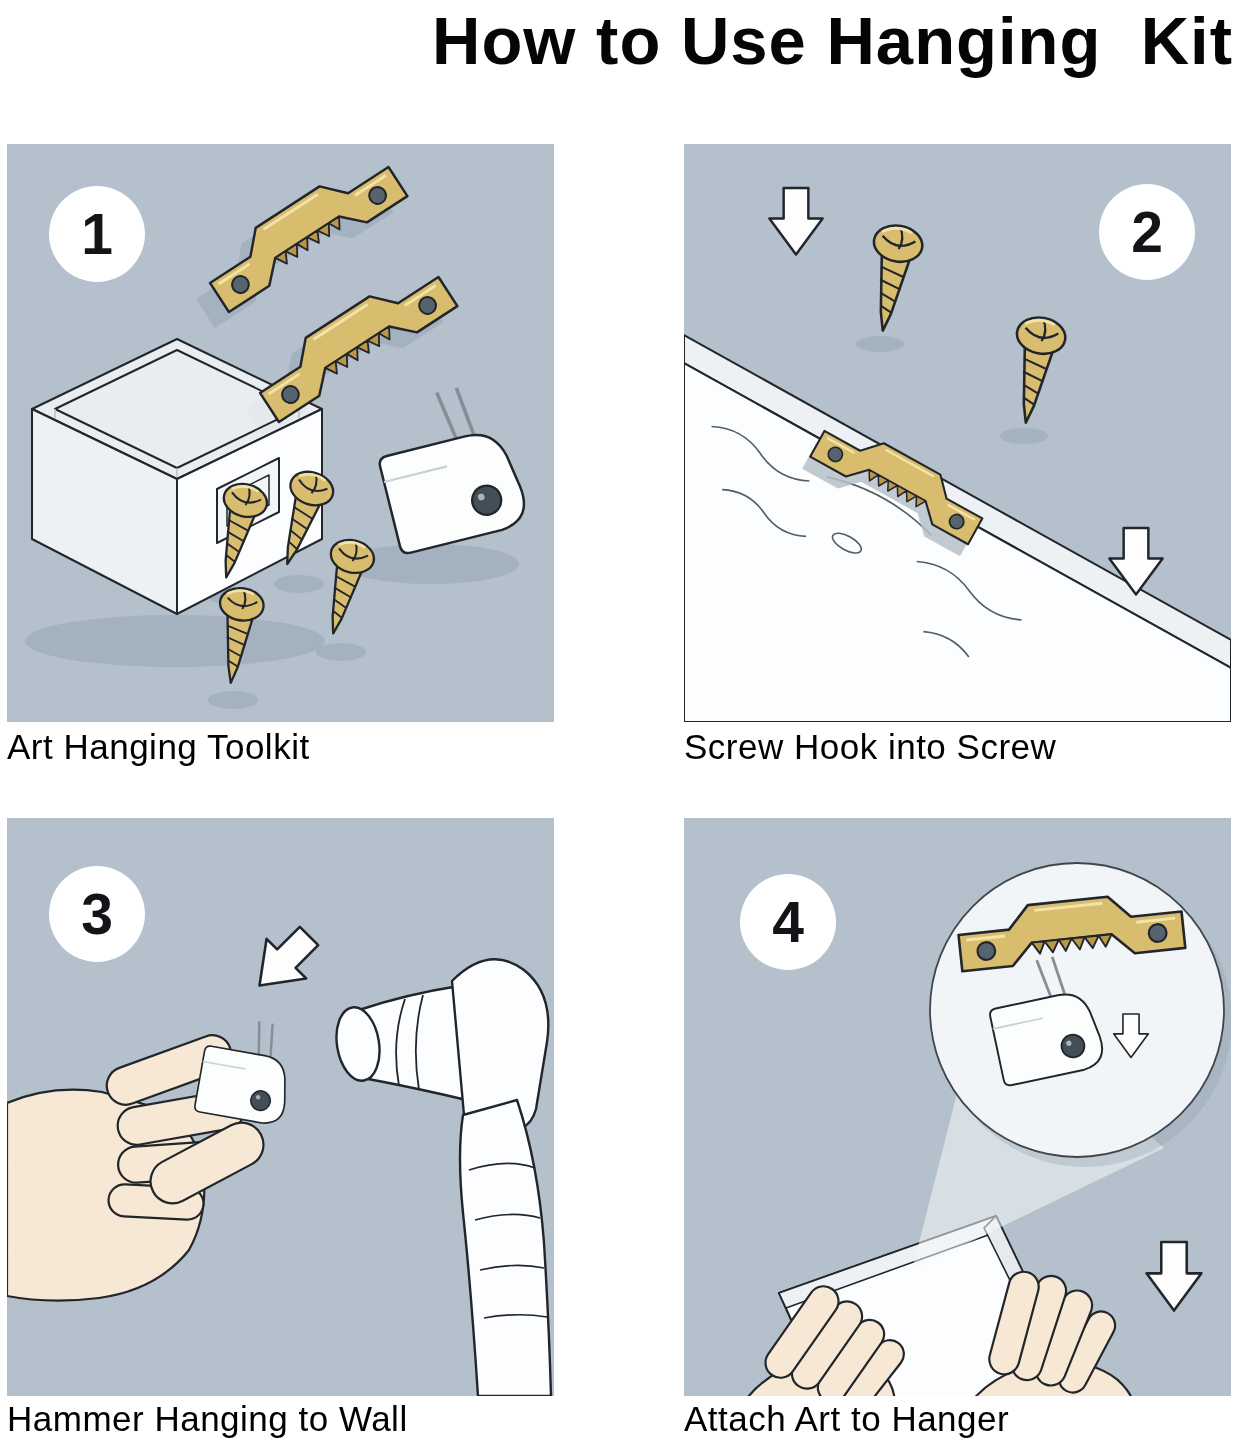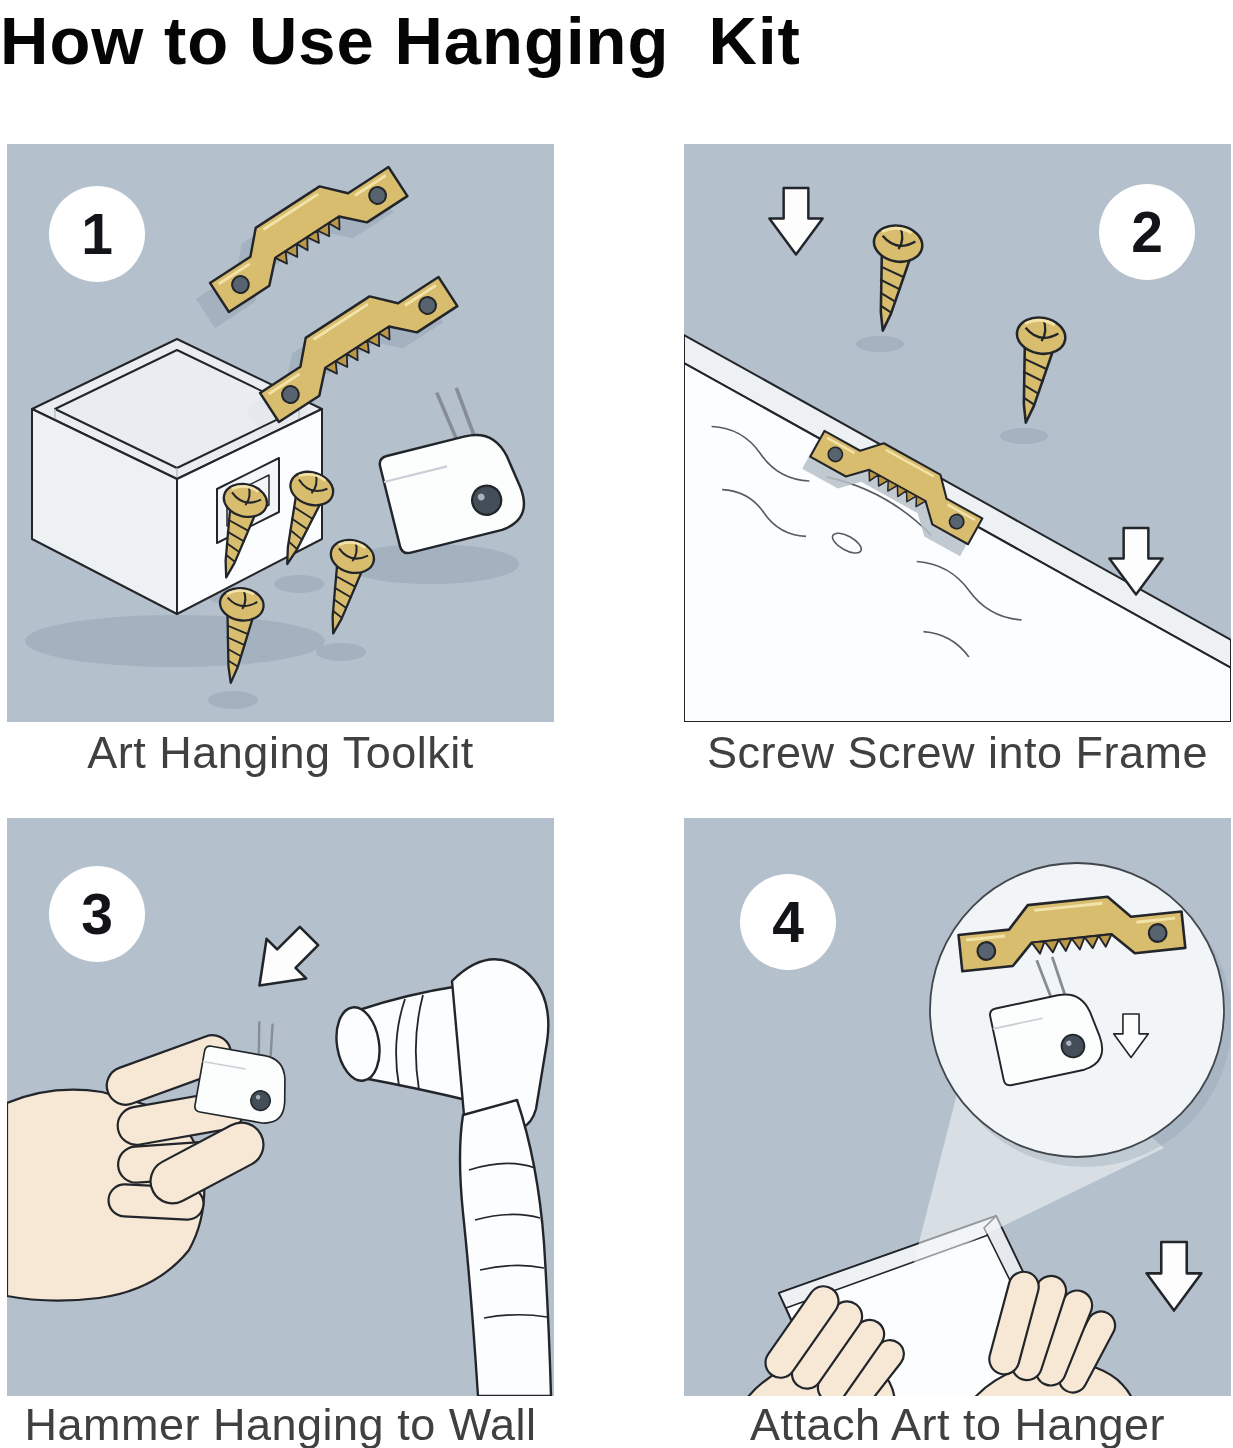--- a/index.html
+++ b/index.html
@@ -6,7 +6,7 @@
   html,body{background:#ffffff}
   body{width:1233px;height:1448px;position:relative;overflow:hidden;
        font-family:"Liberation Sans",sans-serif;color:#0c0d10}
-  .title{position:absolute;top:2px;left:0;width:1233px;text-align:left;
+  .title{position:absolute;top:2px;left:0;width:1233px;text-align:right;
          font-size:67px;font-weight:bold;letter-spacing:1px;color:#050505;white-space:pre}
   .panel{position:absolute;width:547px;height:578px;background:var(--panel-bg,#b4c0cc);overflow:hidden}
   .panel svg{position:absolute;left:0;top:0;width:547px;height:578px;display:block}

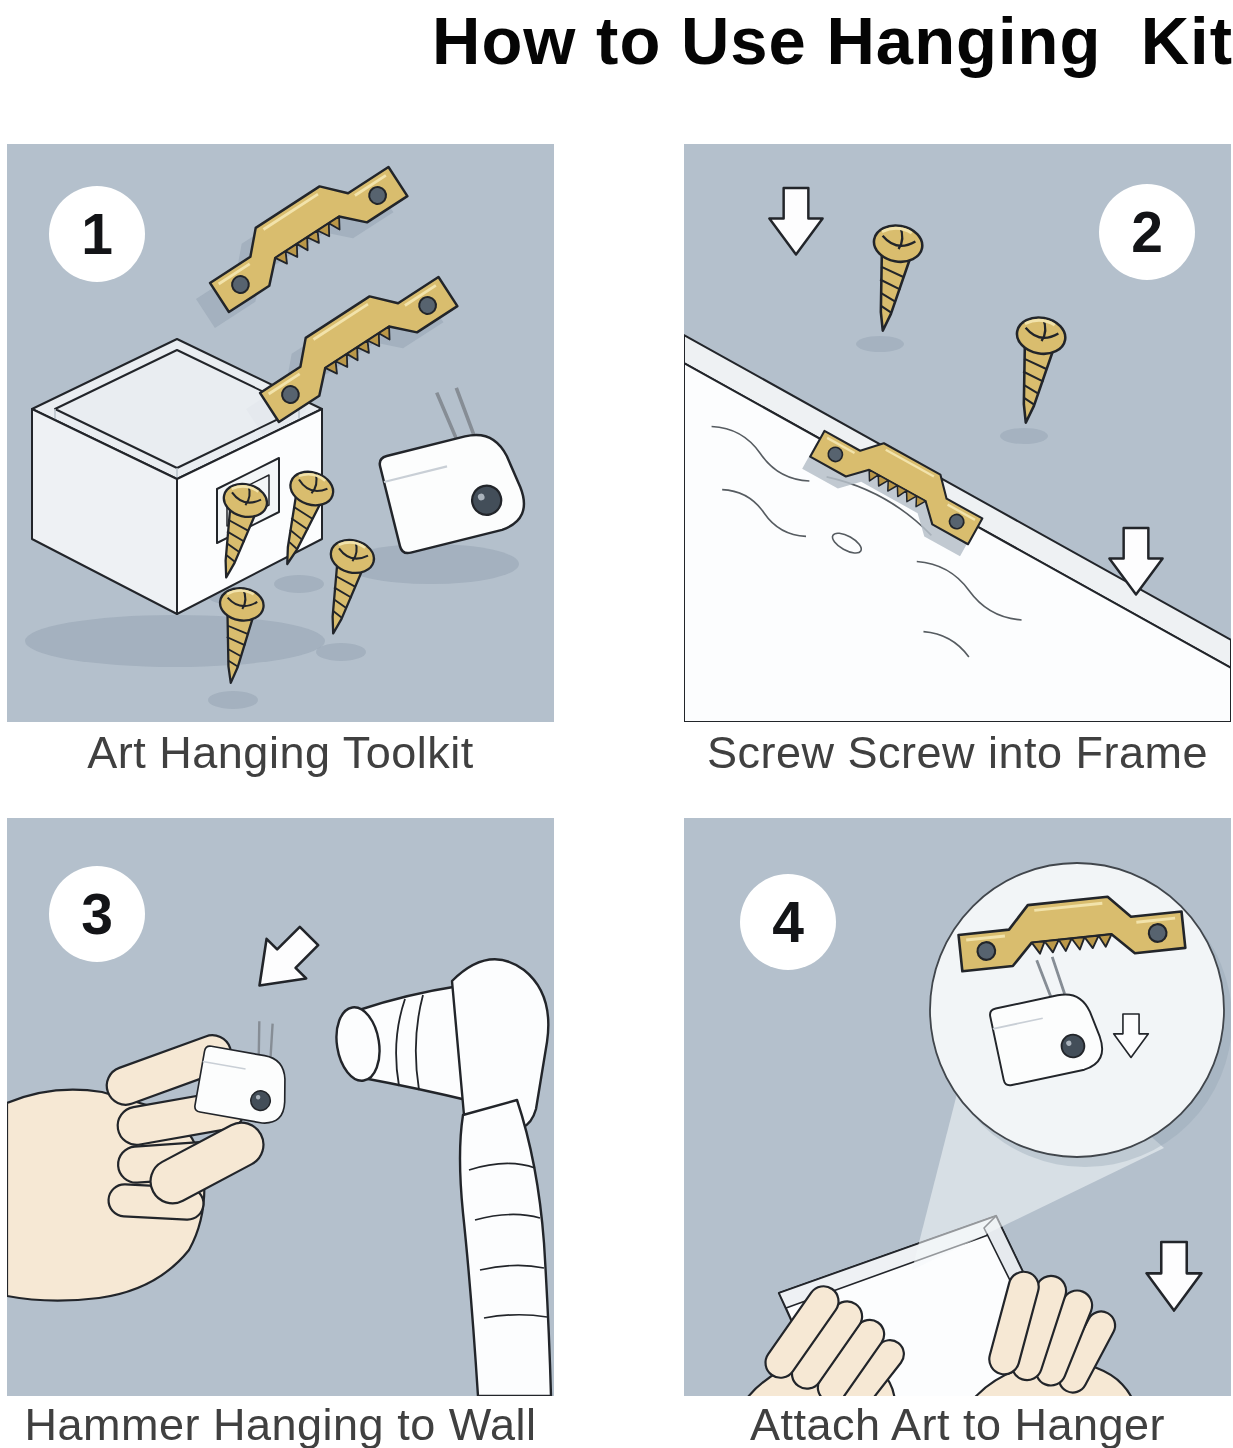--- a/index.html
+++ b/index.html
@@ -21,8 +21,8 @@
   .badge.b2{right:36px;top:40px}
   .badge.b3{left:42px;top:48px}
   .badge.b4{left:56px;top:56px}
-  .caption{position:absolute;width:547px;text-align:center;font-size:45px;
-           letter-spacing:.5px;color:#404040}
+  .caption{position:absolute;width:547px;font-size:35px;
+           letter-spacing:.5px;color:#000000}
   #cap1,#cap2{top:727px}
   #cap3,#cap4{top:1399px}
   #cap1,#cap3{left:7px}

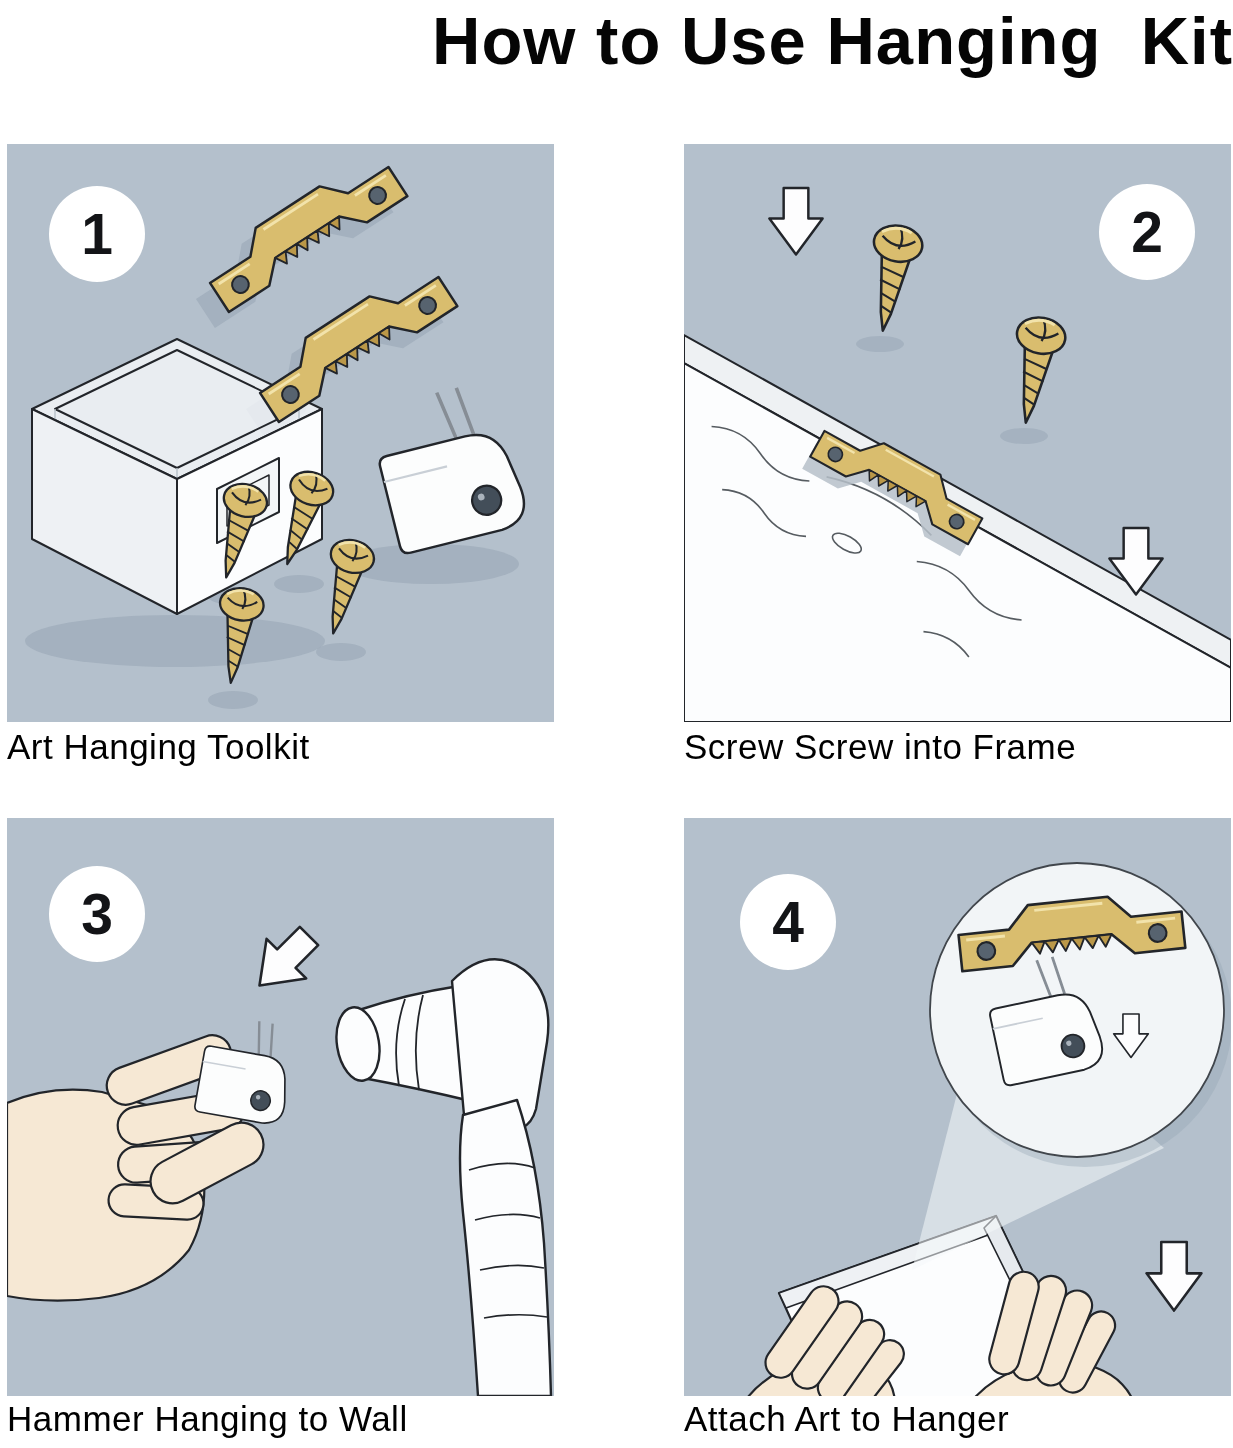--- a/index.html
+++ b/index.html
@@ -131,7 +131,7 @@
     <use href="#arrowDown" transform="translate(452,384) scale(0.95)"></use>
   </svg>
 </figure>
-<div class="caption" id="cap2">Screw Screw into Frame</div>
+<div class="caption" id="cap2">Screw Hook into Screw</div>
 
 <figure class="panel" id="panel3">
   <div class="badge b3">

